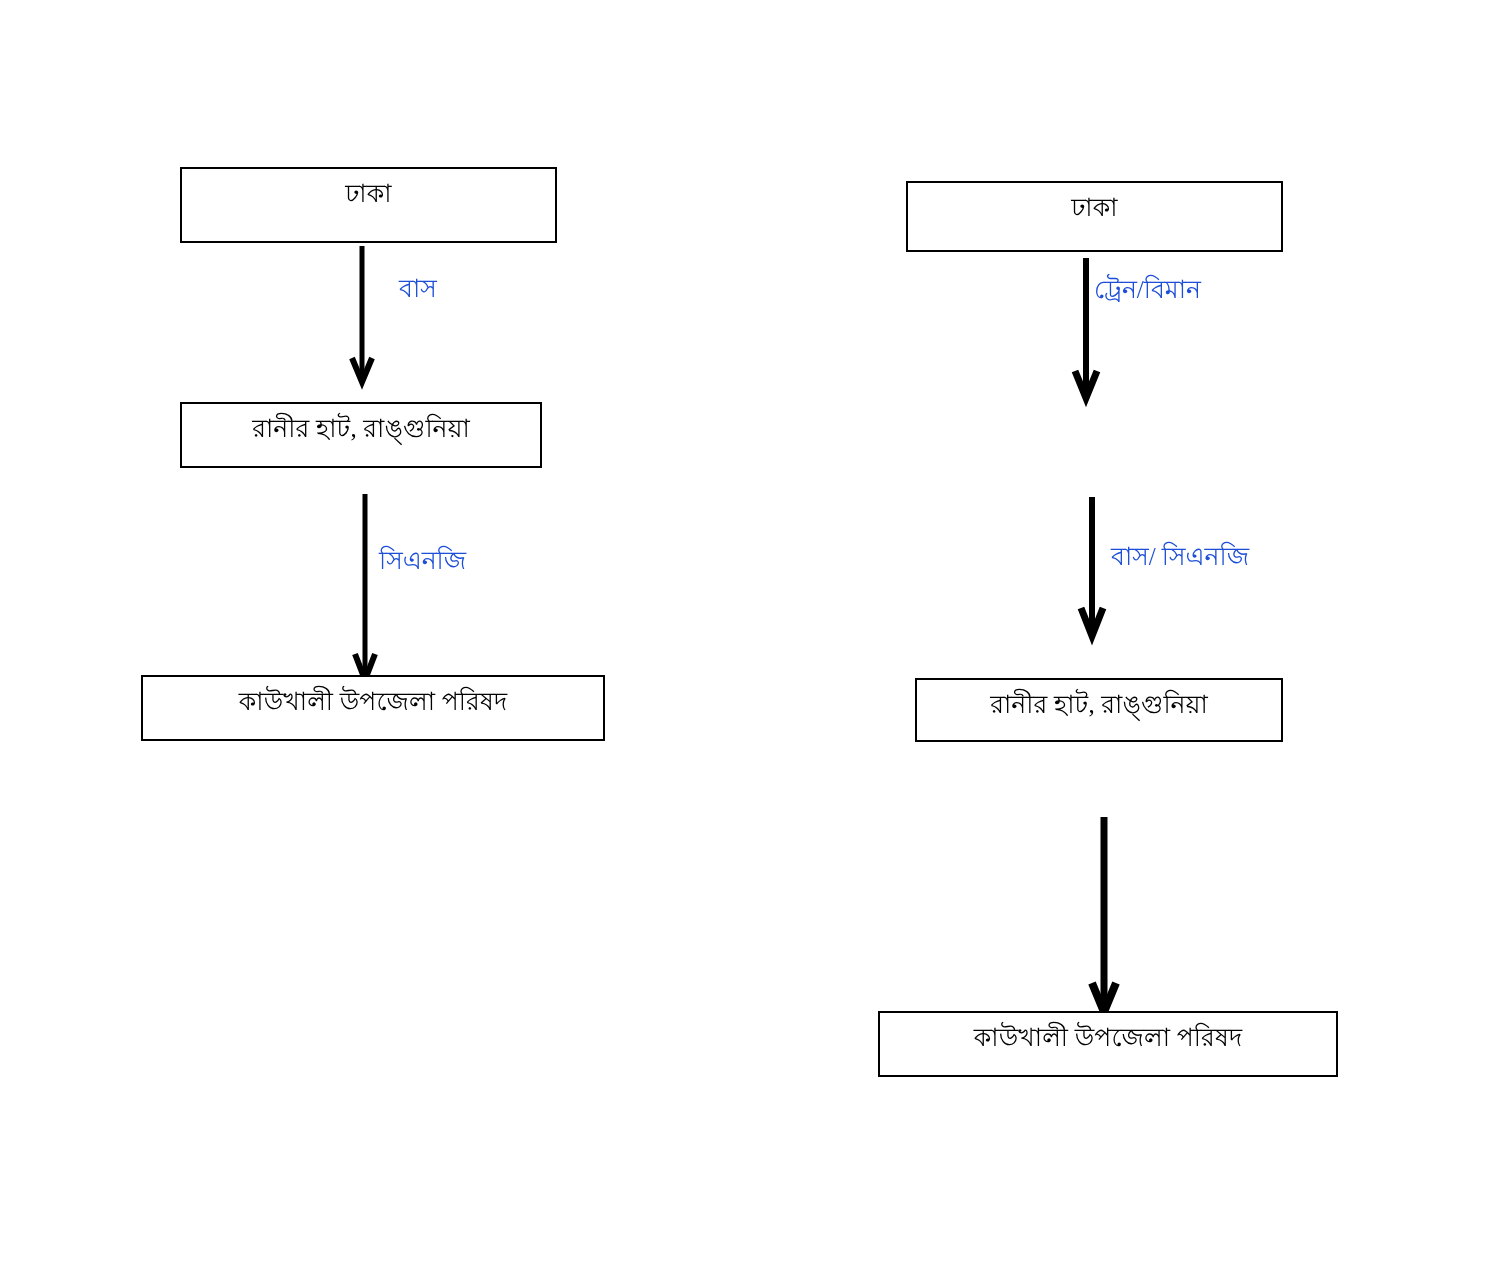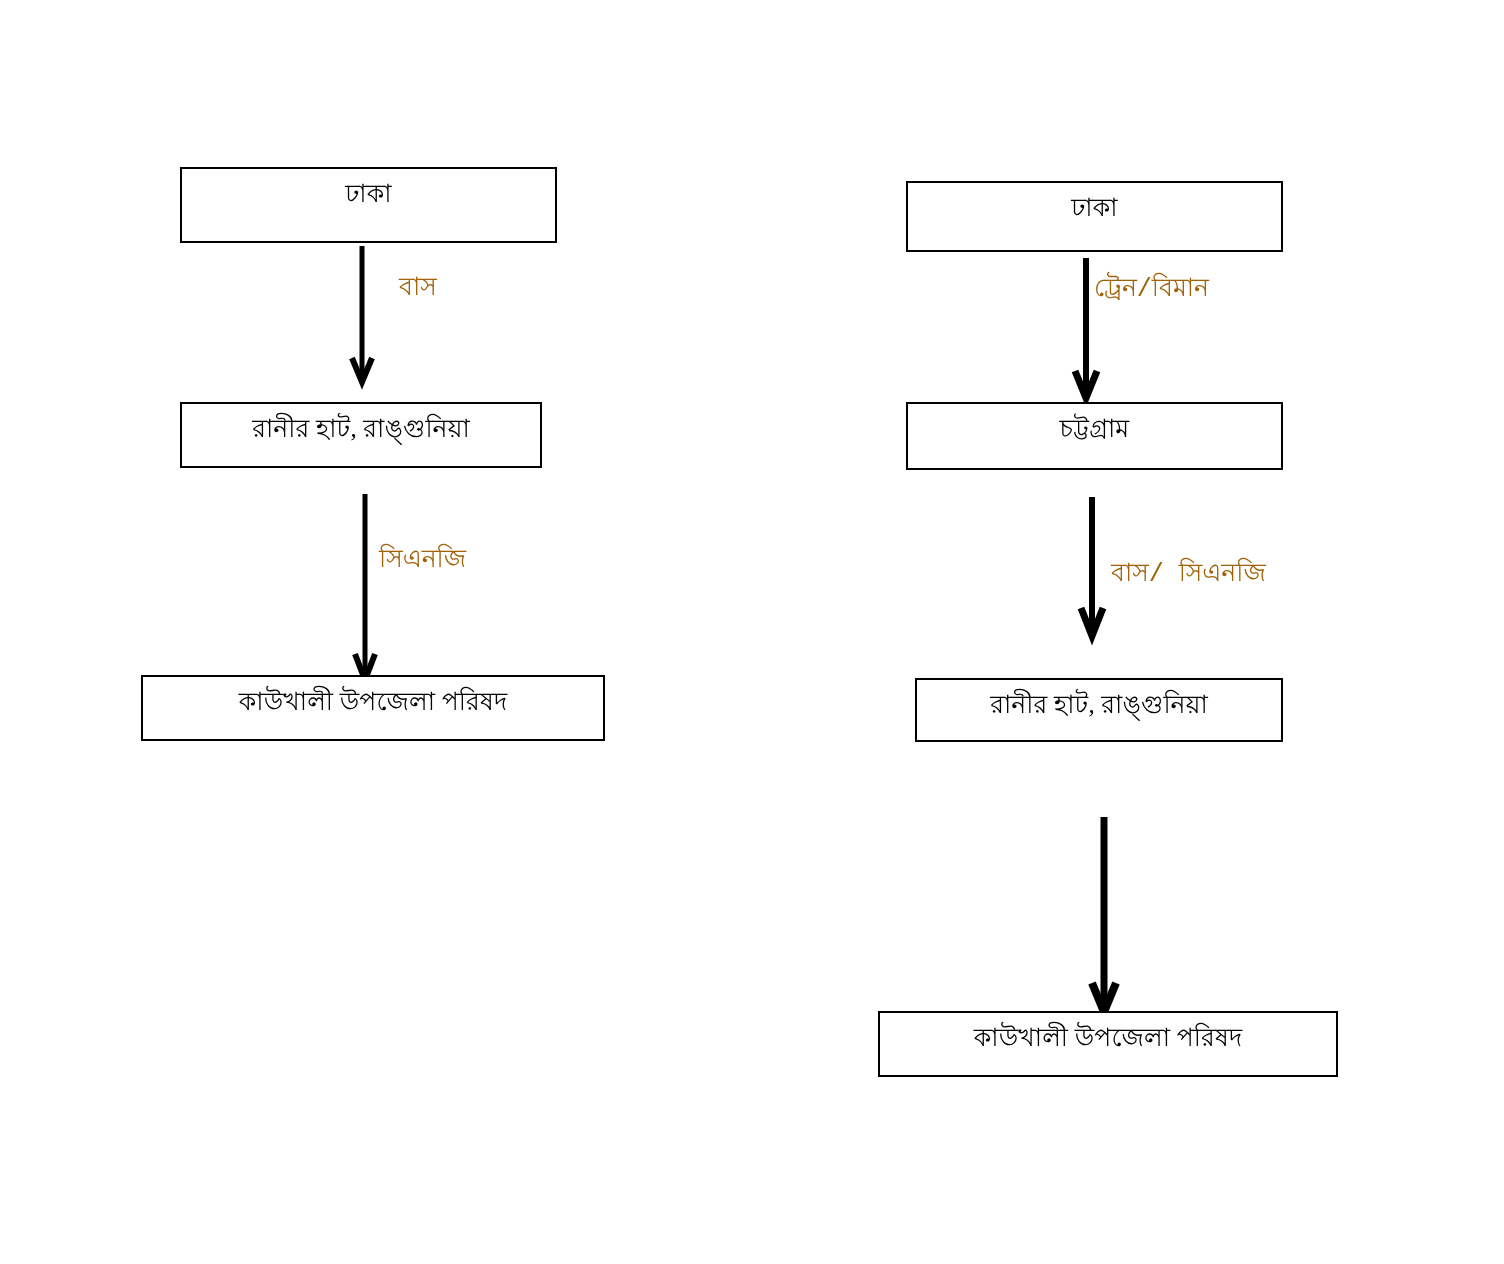--- a/index.html
+++ b/index.html
@@ -58,8 +58,7 @@
     font-size: 25px;
     line-height: 1;
     white-space: nowrap;
-    color: #a16207;
-    font-family: Liberation Mono, monospace;
+    color: #1d4ed8;
   }
 
   

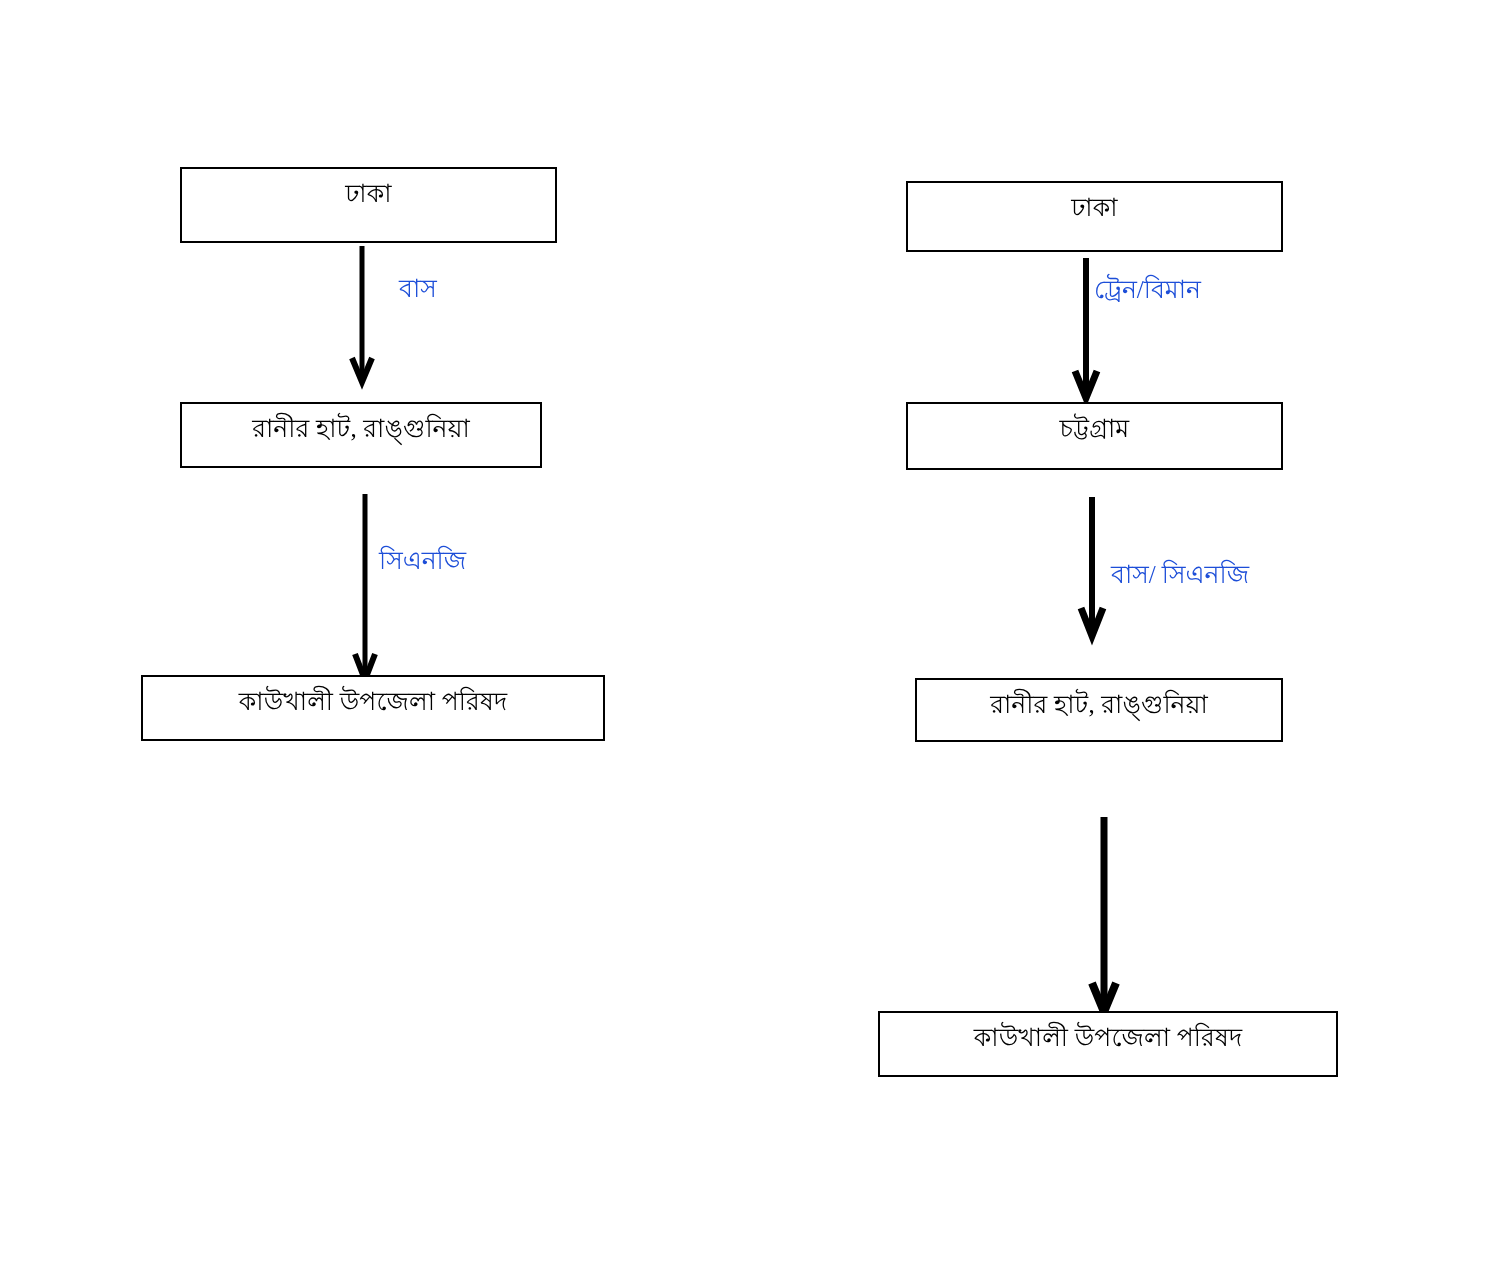--- a/index.html
+++ b/index.html
@@ -133,9 +133,6 @@
 
   <div class="edge-label" id="edge-label-r1">ট্রেন/বিমান</div>
 
-  <div class="node" id="node-r2">
-    <span class="node-label">চট্টগ্রাম</span>
-  </div>
 
   <div class="arrow" id="arrow-r2">
     <svg width="30" height="142" viewBox="0 0 30 142" aria-hidden="true">

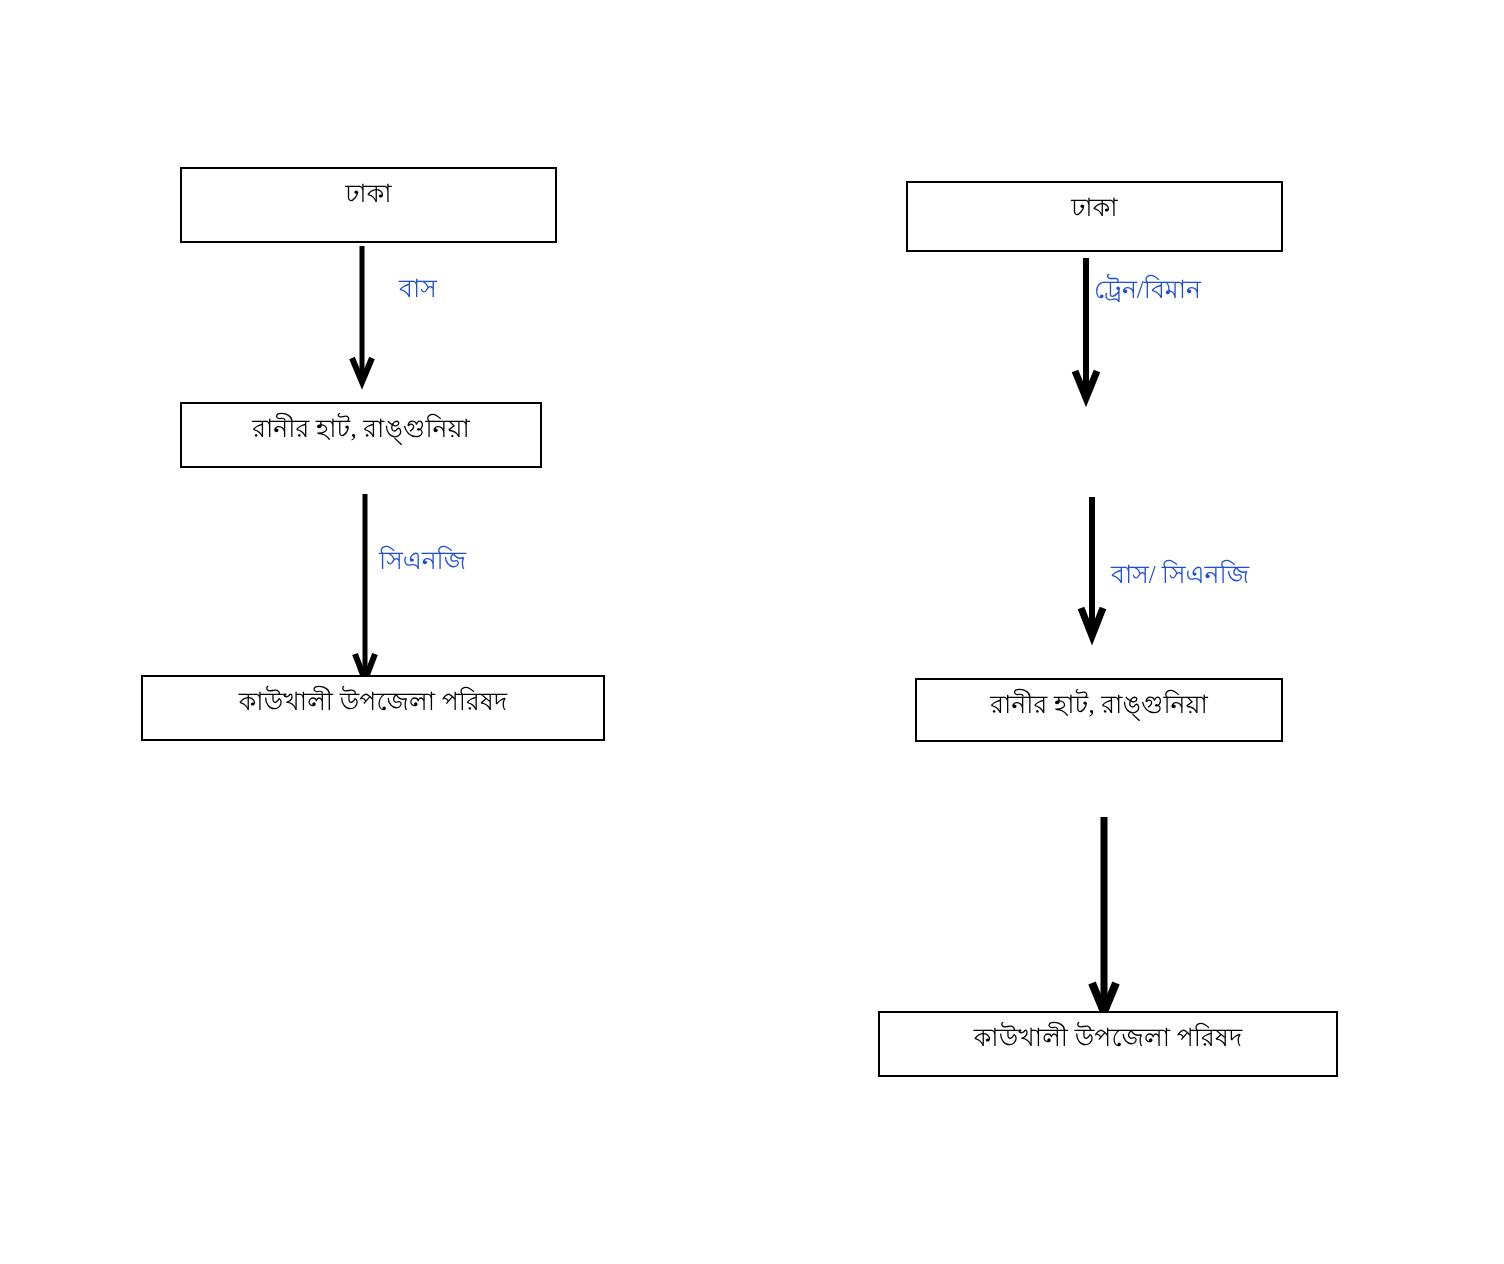--- a/index.html
+++ b/index.html
@@ -83,7 +83,7 @@
   #arrow-r3 { left: 1092px; top: 817px; }
 
   #edge-label-r1 { left: 1094px; top: 277px; text-align: center; }
-  #edge-label-r2 { left: 1111px; top: 562px; text-align: right; }
+  #edge-label-r2 { left: 1111px; top: 544px; text-align: right; }
 </style>
 </head>
 <body>

